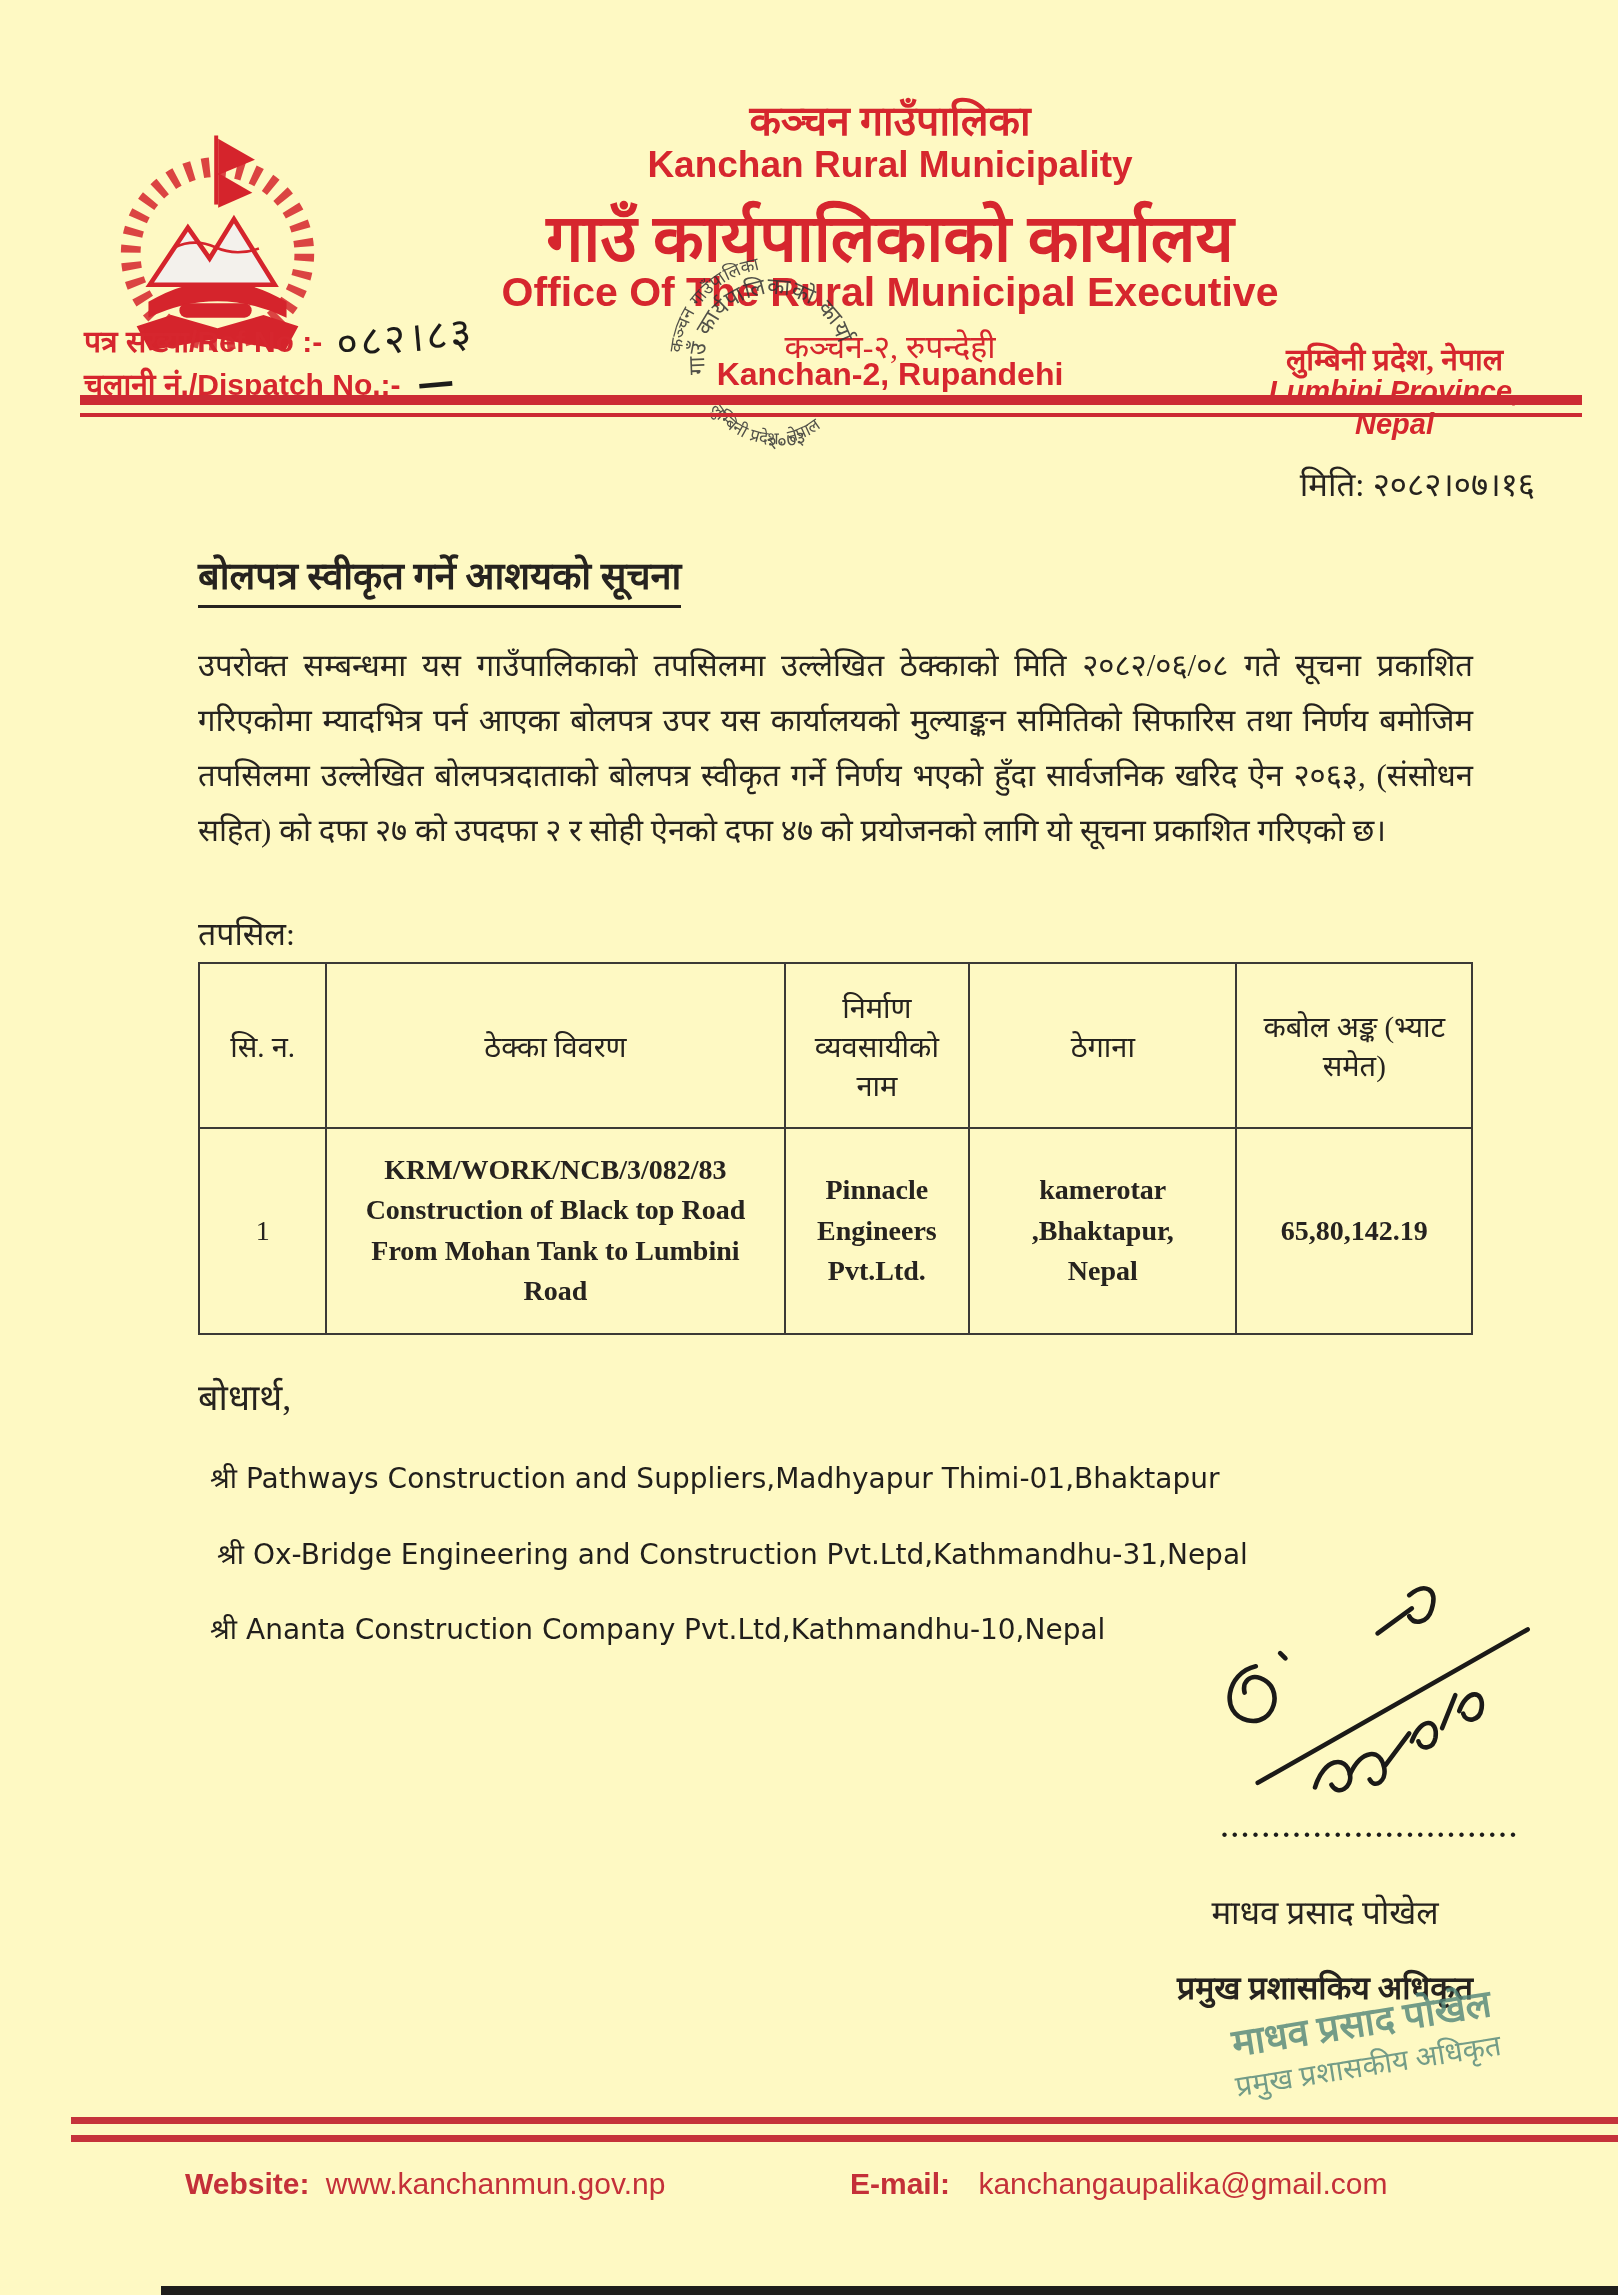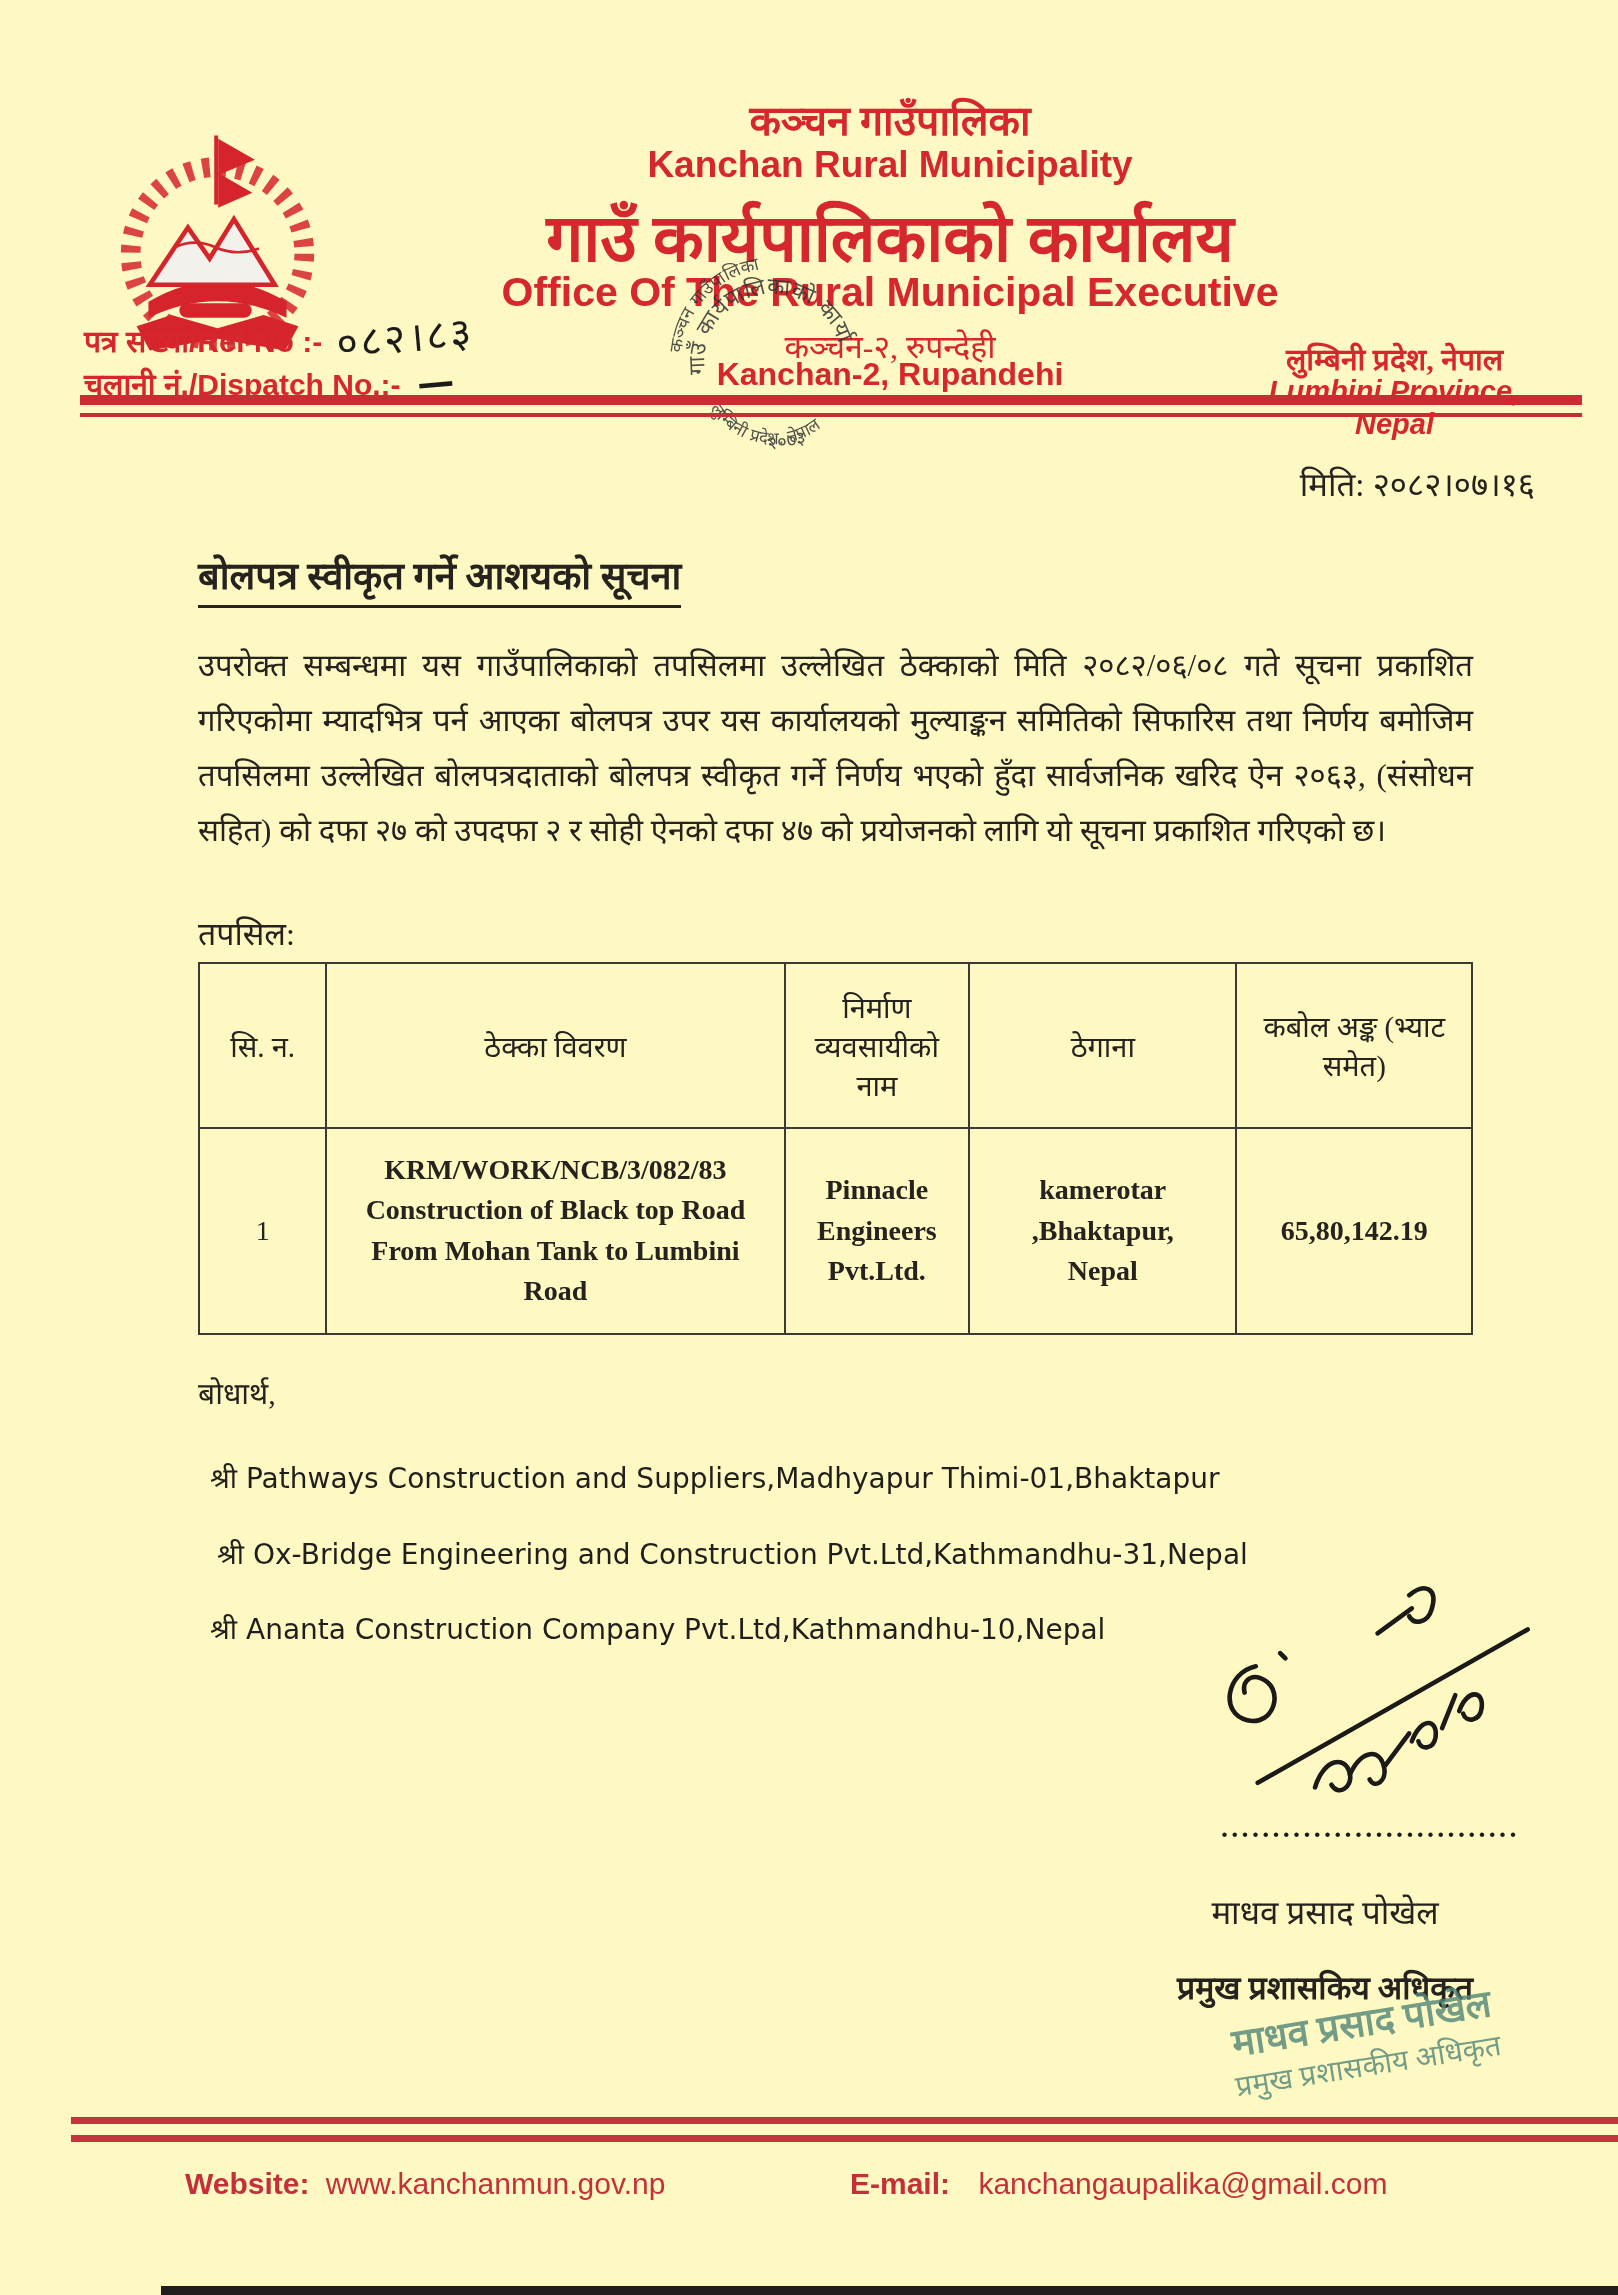--- a/index.html
+++ b/index.html
@@ -168,7 +168,7 @@
       </table>
   </div>
 
-  <div class="abs" style="left:198px;top:1372px;font-size:30px;">बोधार्थ,</div>
+  <div class="abs" style="left:198px;top:1372px;font-size:36px;">बोधार्थ,</div>
   <div class="abs cc-item" style="left:210px;top:1458px;">श्री  Pathways Construction and Suppliers,Madhyapur Thimi-01,Bhaktapur</div>
   <div class="abs cc-item" style="left:217px;top:1534px;">श्री  Ox-Bridge Engineering and Construction Pvt.Ltd,Kathmandhu-31,Nepal</div>
   <div class="abs cc-item" style="left:210px;top:1609px;">श्री  Ananta Construction Company Pvt.Ltd,Kathmandhu-10,Nepal</div>

